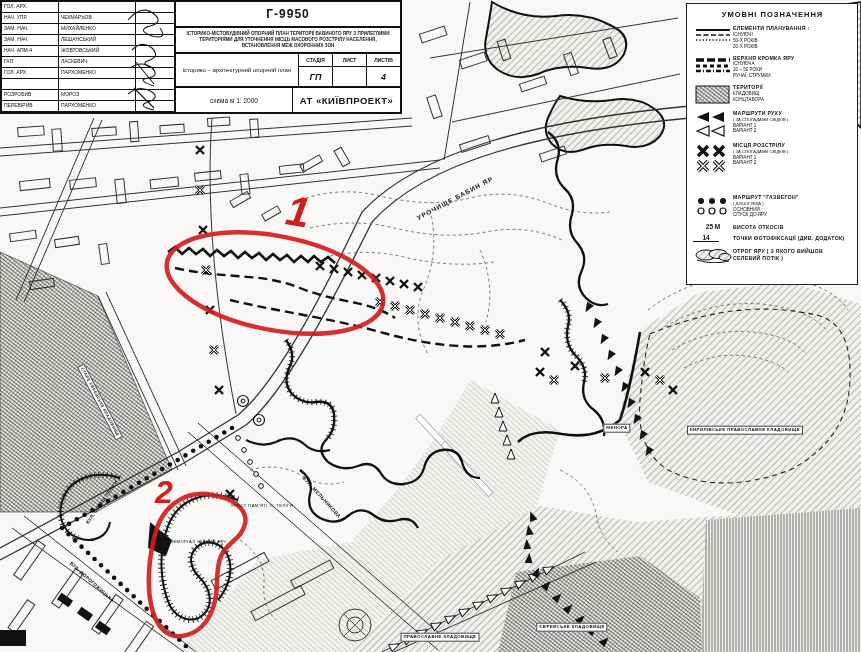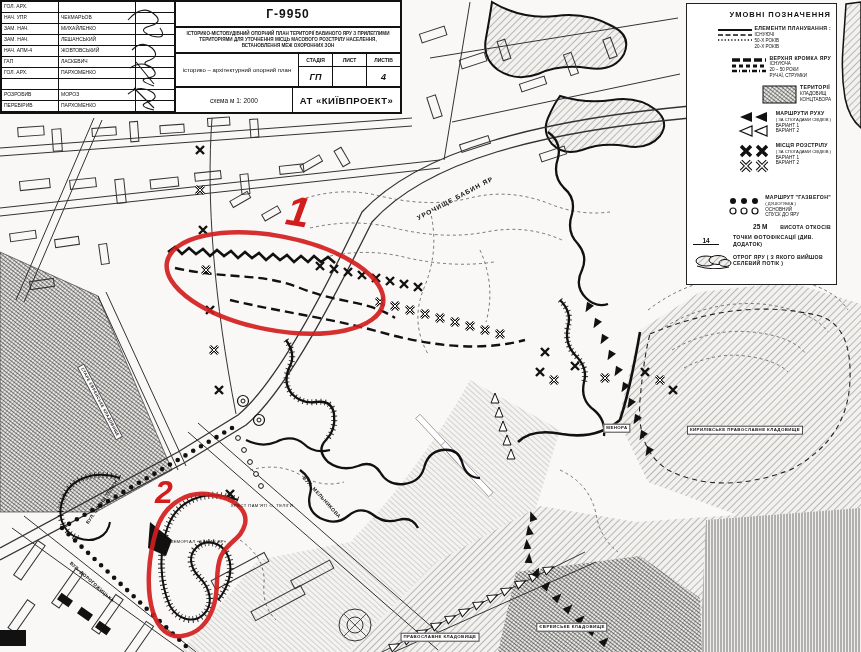--- a/index.html
+++ b/index.html
@@ -38,9 +38,9 @@
   .tb-company{flex:1;display:flex;align-items:center;justify-content:center;font-size:9.5px;font-weight:bold;letter-spacing:.5px;}
 
   
-  .legend{position:absolute;left:686px;top:3px;width:151px;height:282px;background:#fff;
+  .legend{position:absolute;left:686px;top:3px;width:172px;height:282px;background:#fff;
           border:1.5px solid #222;box-sizing:border-box;z-index:30;padding:6px 5px 4px 6px;
-          display:flex;flex-direction:column;align-items:flex-end;}
+          display:flex;flex-direction:column;}
   .lg-title{font-size:7.5px;font-weight:bold;text-align:center;letter-spacing:1px;margin-bottom:6px;}
   .lg-row{display:flex;margin-bottom:5px;}
   .lg-sym{width:40px;flex:none;display:flex;align-items:flex-start;justify-content:center;padding-top:1px;}

